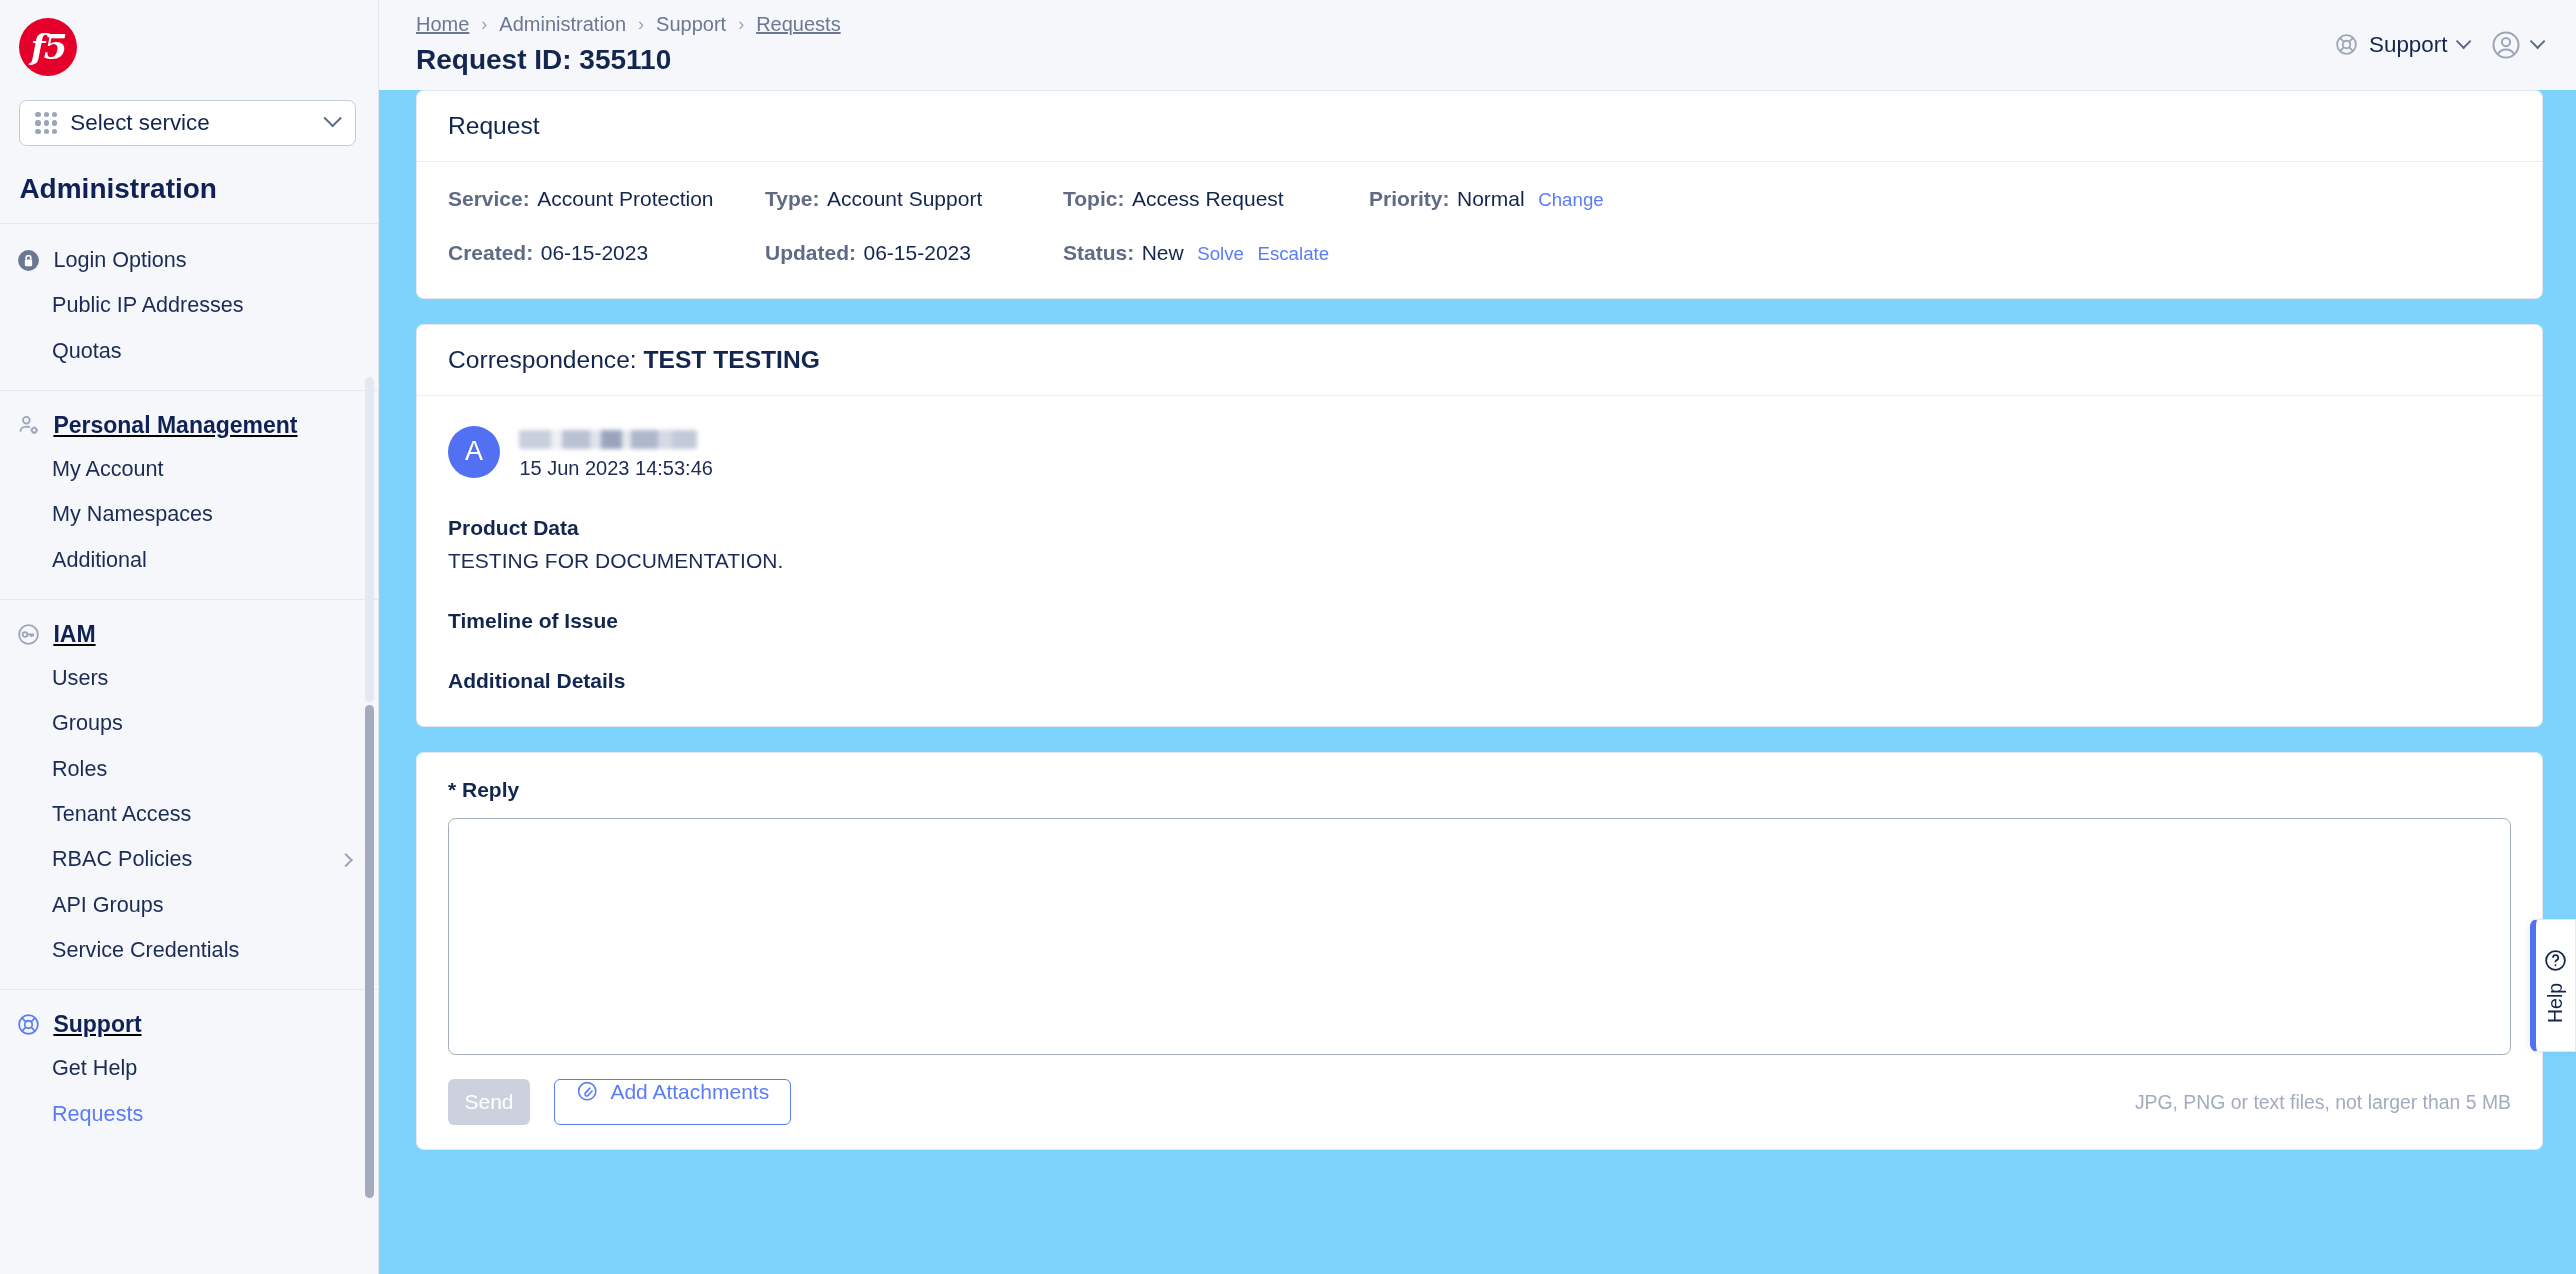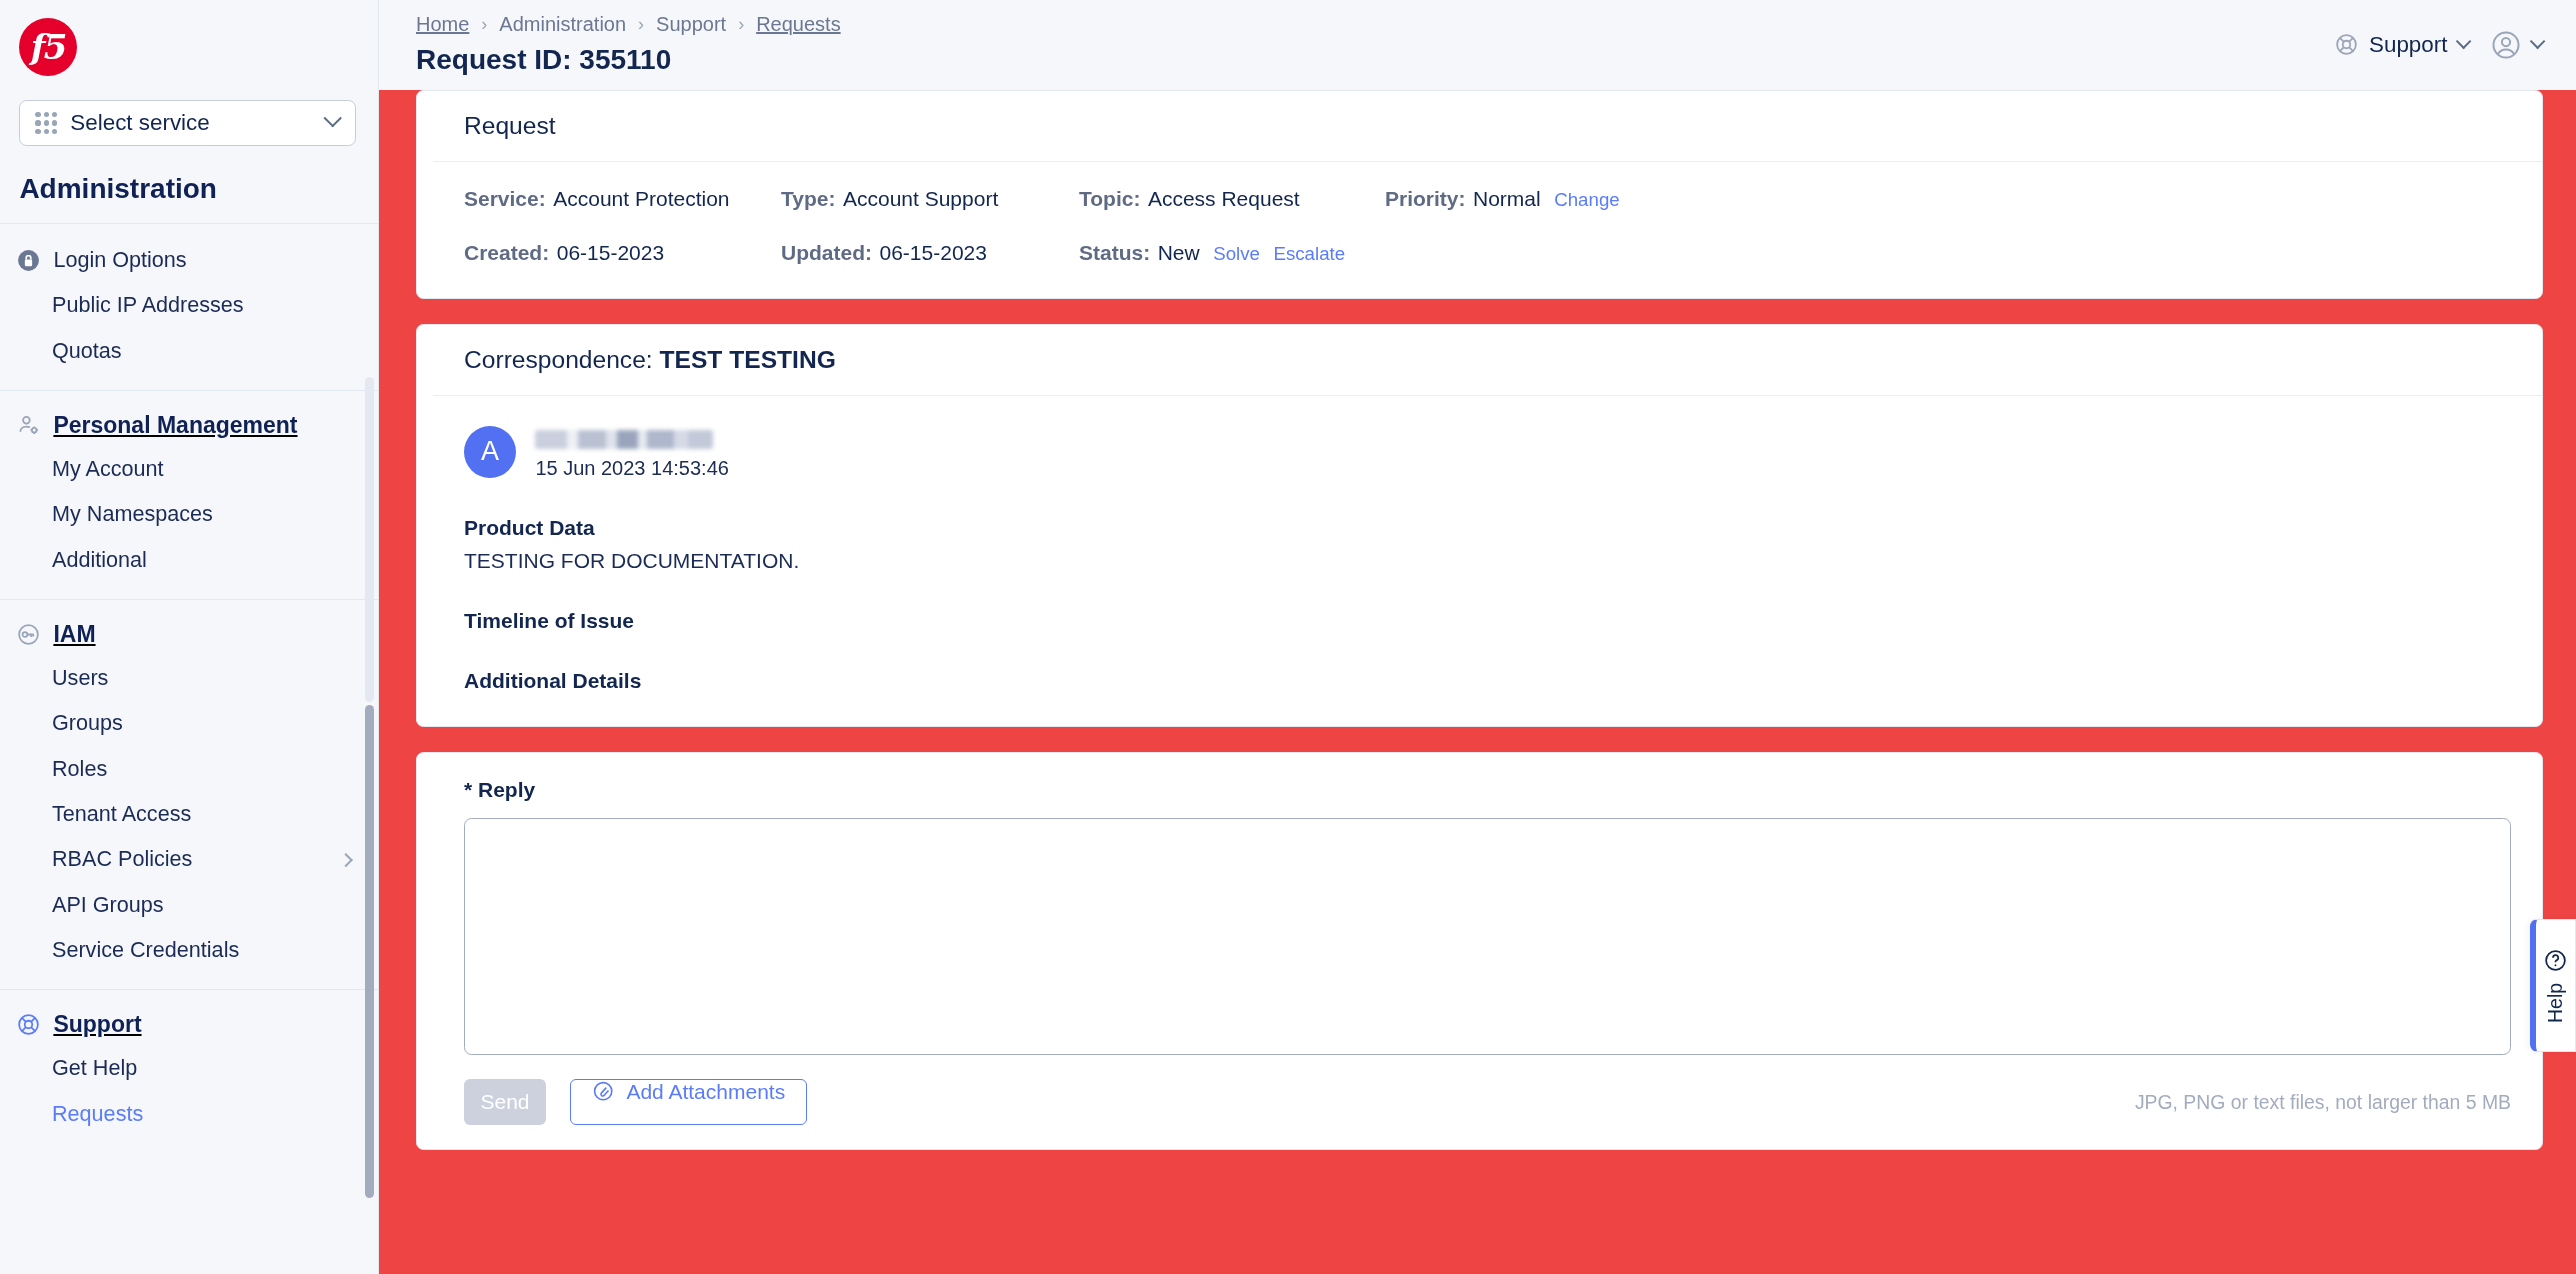--- a/index.html
+++ b/index.html
@@ -61,7 +61,7 @@
     background: #a3abbe; border-radius: 4.5px; cursor: pointer; }
 
   
-  .main { flex: 1; height: 1275px; background: #ef4444; display: flex; flex-direction: column;
+  .main { flex: 1; height: 1275px; background: #7dd3fc; display: flex; flex-direction: column;
     position: relative; }
   .topbar { height: 90px; flex: 0 0 90px; background: #f5f7fa;
     display: flex; align-items: flex-start; justify-content: space-between;

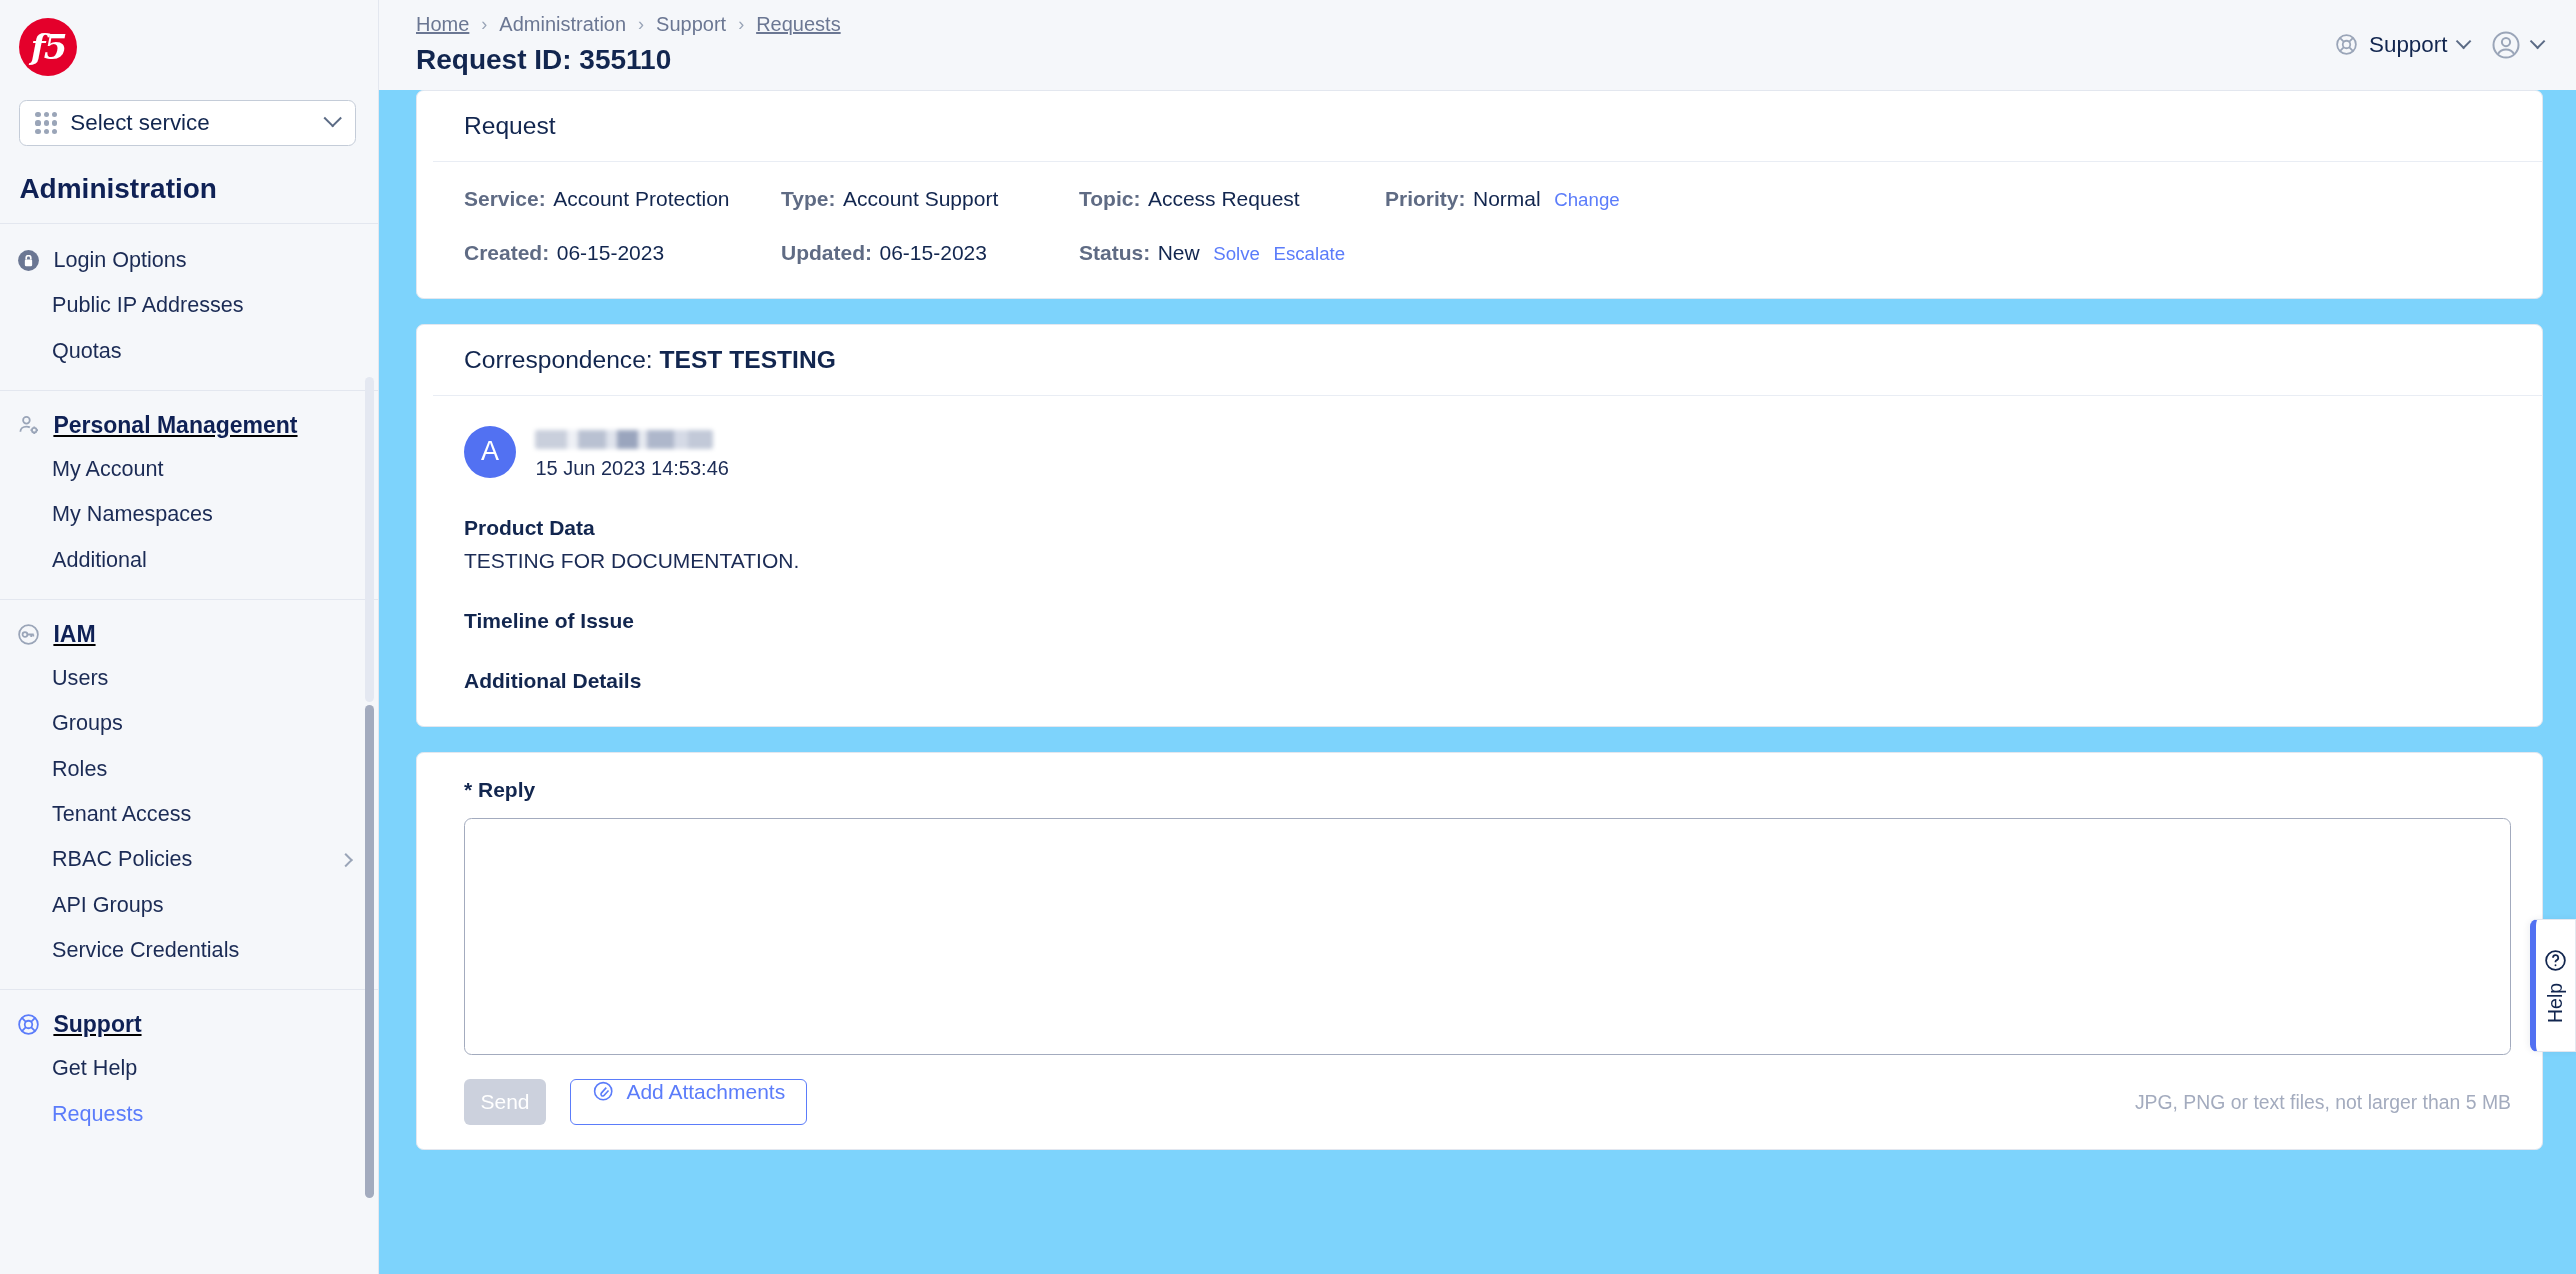--- a/index.html
+++ b/index.html
@@ -79,7 +79,7 @@
 
   .content { flex: 1; overflow: hidden; padding: 0 33px 0 37px; }
 
-  .card { background: #ffffff; border: 1.5px solid #e3e7ef; border-radius: 7.5px; padding-left: 16px; }
+  .card { background: #ffffff; border: 1.5px solid #e3e7ef; border-radius: 7.5px; }
   .card-head { padding: 21px 31px; border-bottom: 1.5px solid #e9edf4; }
   .card-head .h { font-size: 24.6px; color: #12264f; }
   .card-head .h b { font-weight: bold; }

